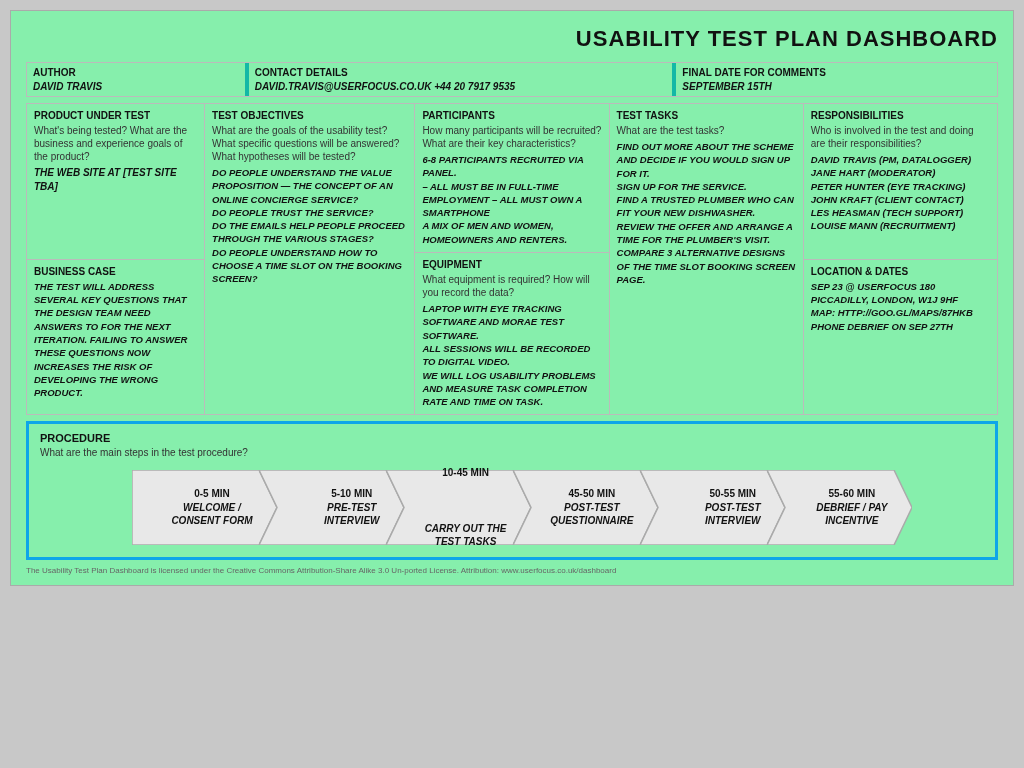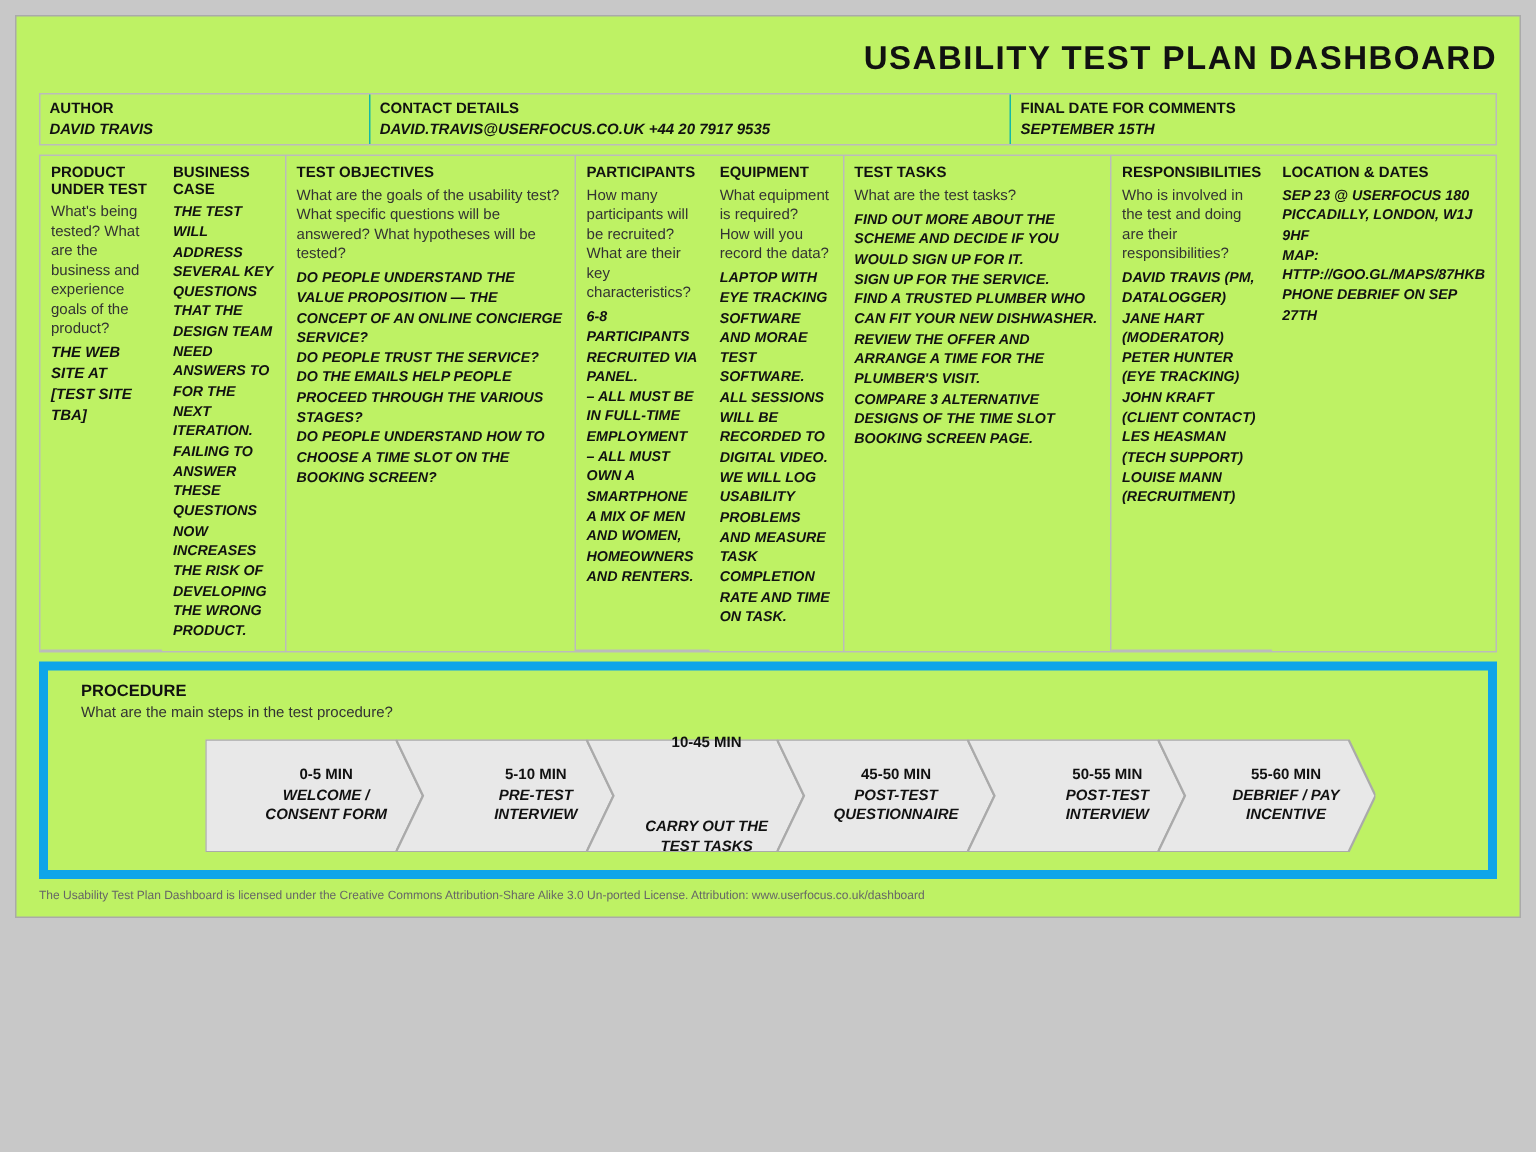--- a/index.html
+++ b/index.html
@@ -13,7 +13,7 @@
       min-height: 768px;
     }
     .page {
-      background: #bef264;
+      background: #86efac;
       border: 1px solid #aaa;
       padding: 15px 15px 10px 15px;
     }

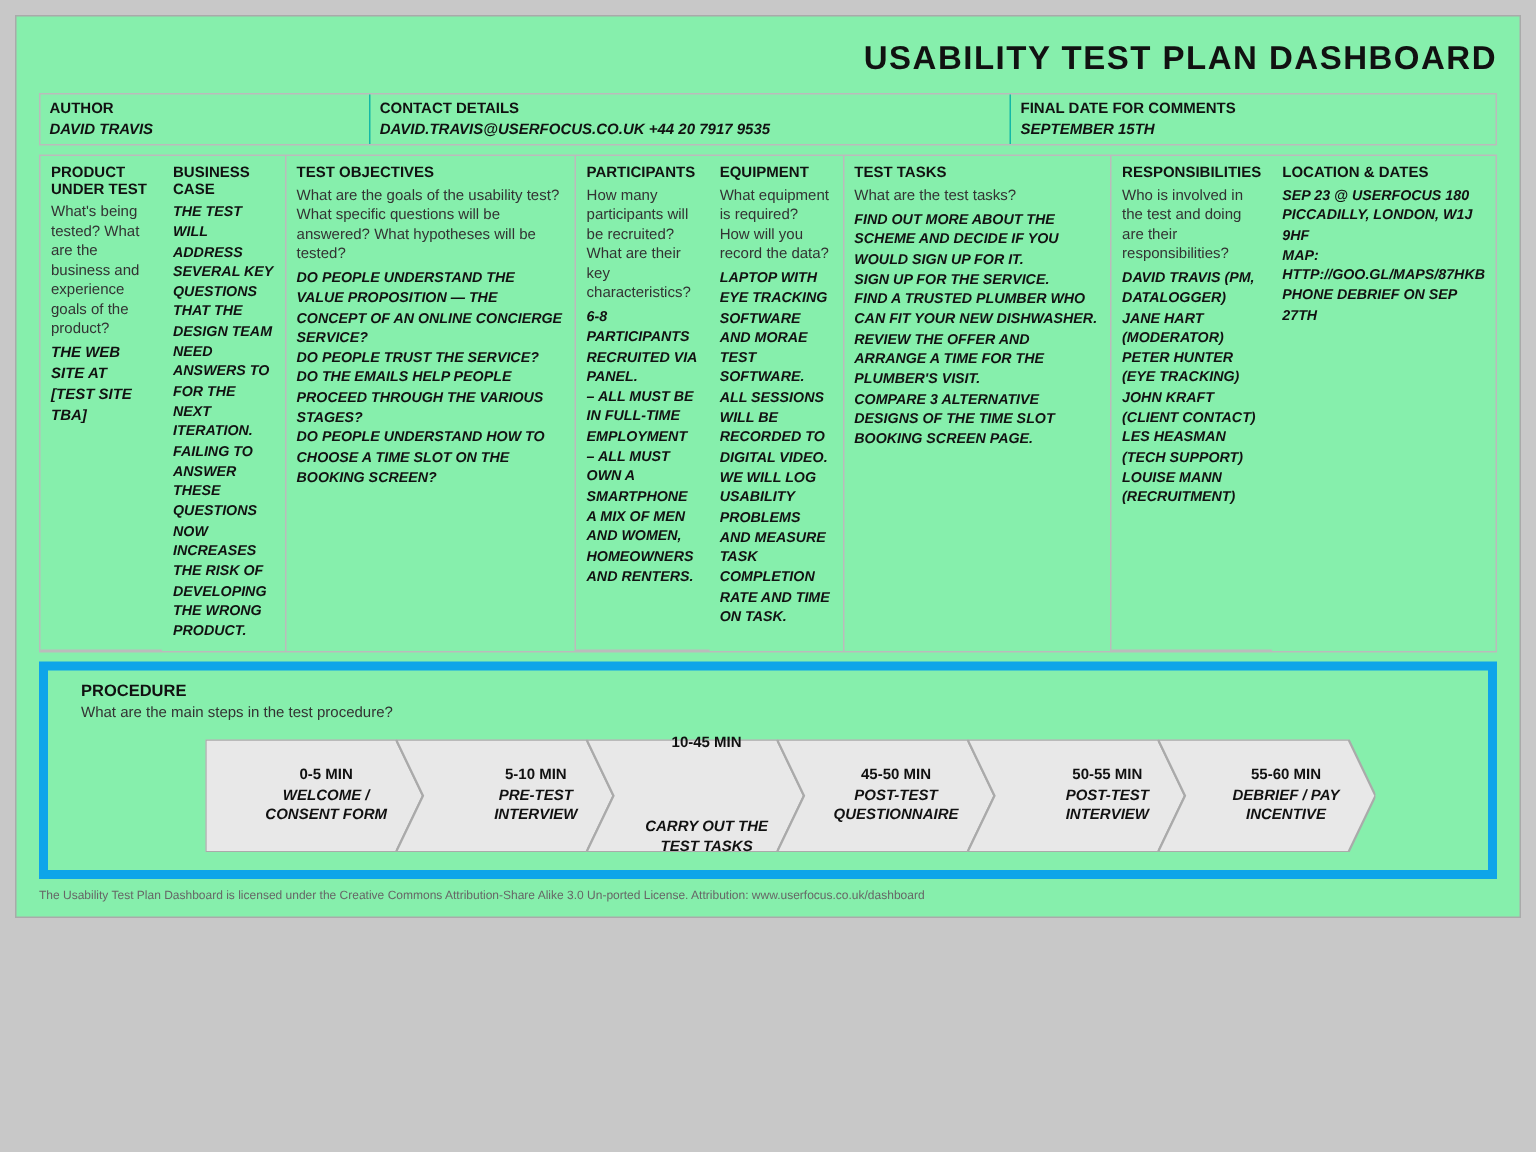--- a/index.html
+++ b/index.html
@@ -32,7 +32,7 @@
     }
     .top-meta-section {
       flex: 1;
-      border-right: 1px solid #14b8a6;
+      border-right: 4px solid #14b8a6;
       padding: 4px 6px;
     }
     .top-meta-section:last-child { border-right: none; flex: 1.5; }

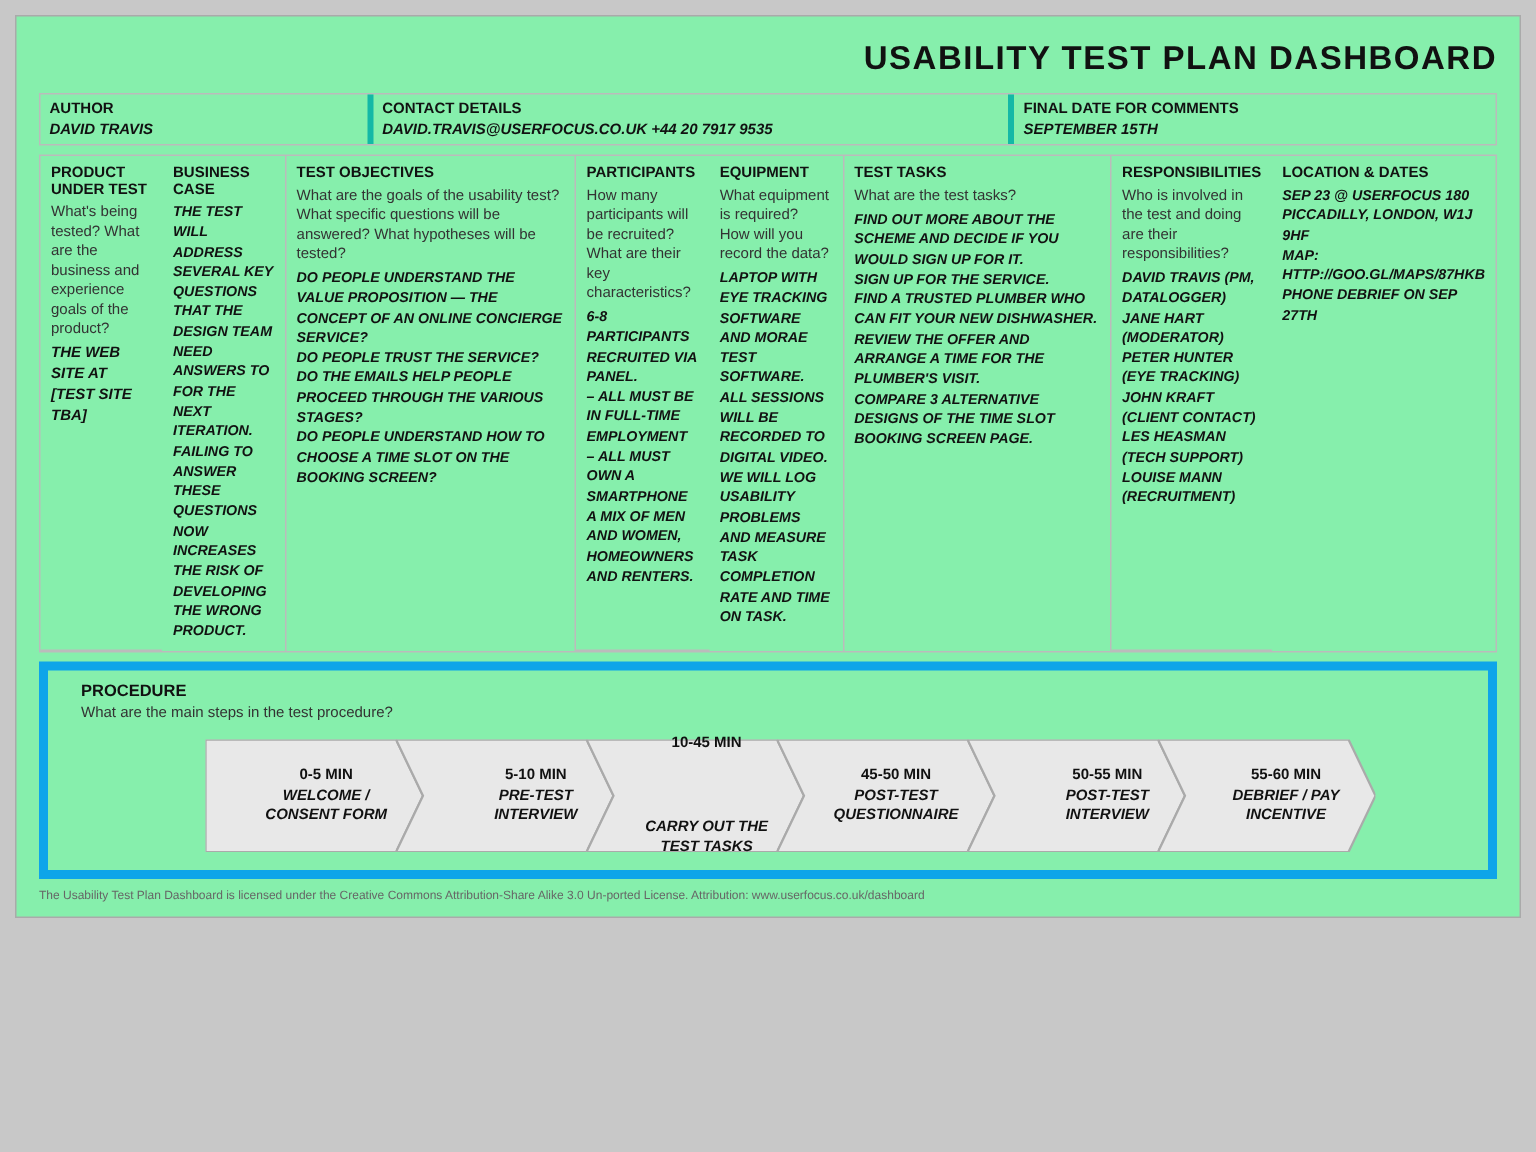--- a/index.html
+++ b/index.html
@@ -58,6 +58,7 @@
       flex: 1;
       border-right: 1px solid #bbb;
       display: flex;
+      flex-direction: column;
     }
     .col:last-child { border-right: none; }
     .cell {

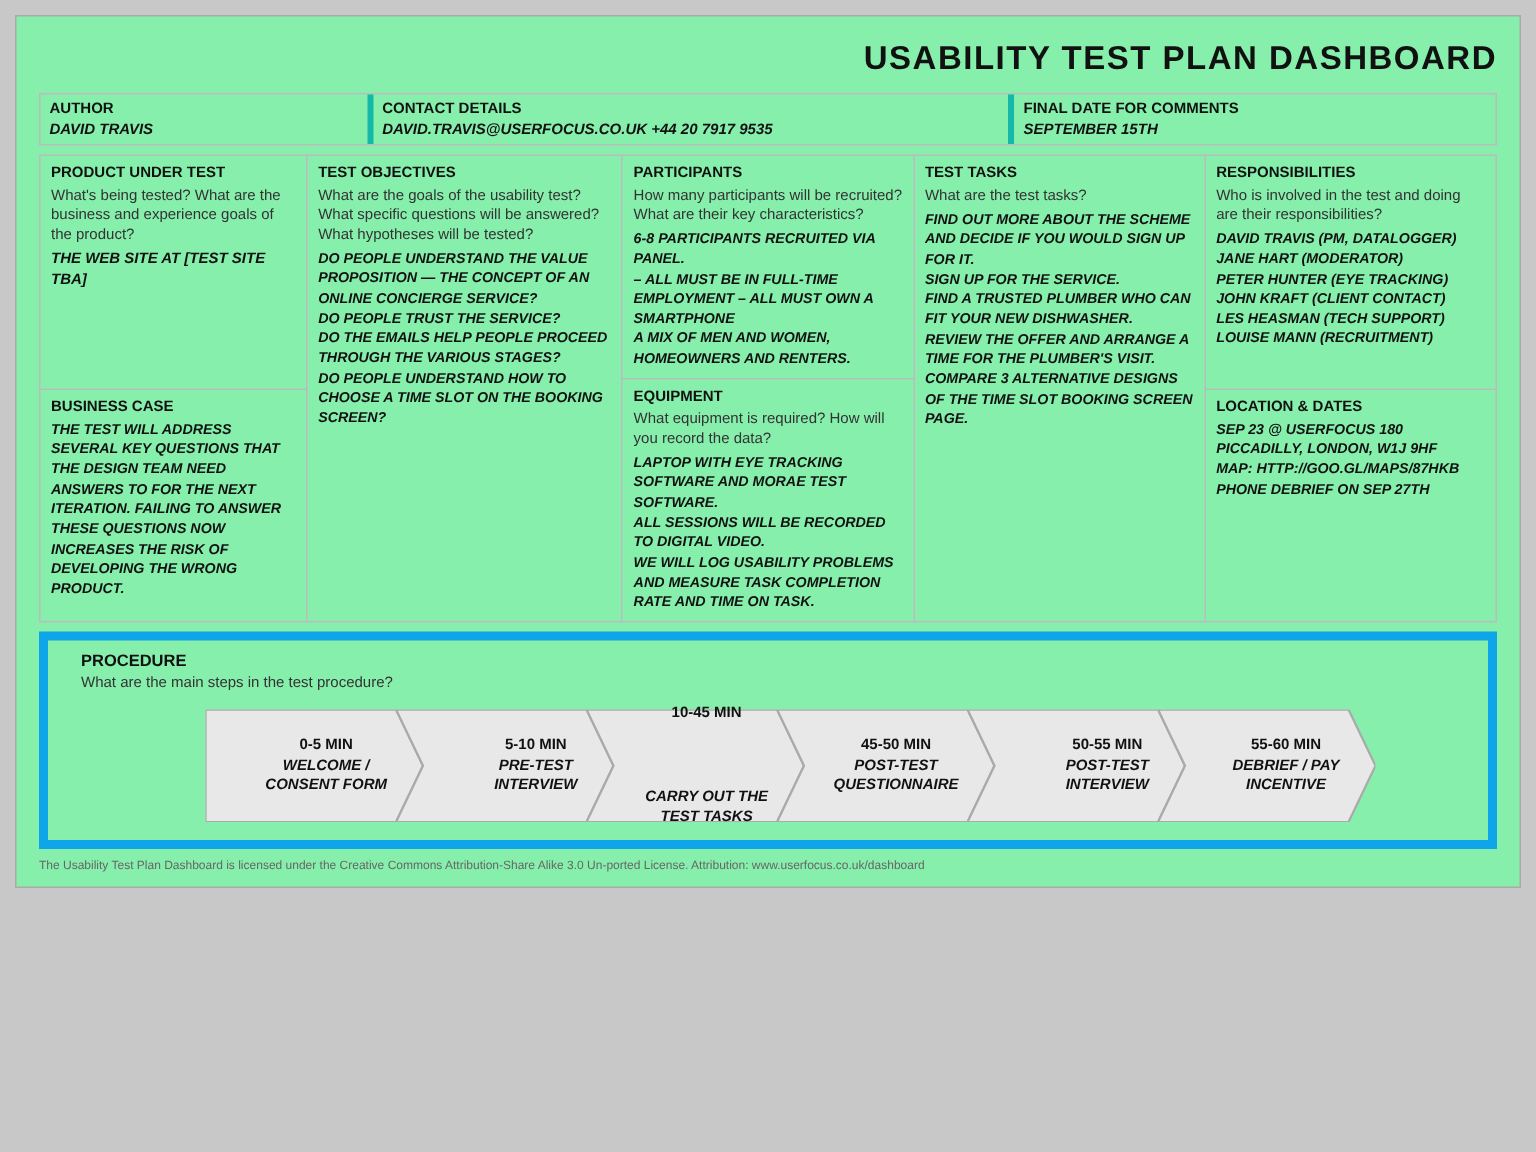--- a/index.html
+++ b/index.html
@@ -97,8 +97,8 @@
       color: #111;
     }
     .procedure-section {
-      border: 6px solid #0ea5e9;
-      padding: 8px 10px 12px 22px;
+      border: 3px solid #0ea5e9;
+      padding: 8px 10px 12px 11px;
       margin-bottom: 6px;
     }
     .procedure-title {

